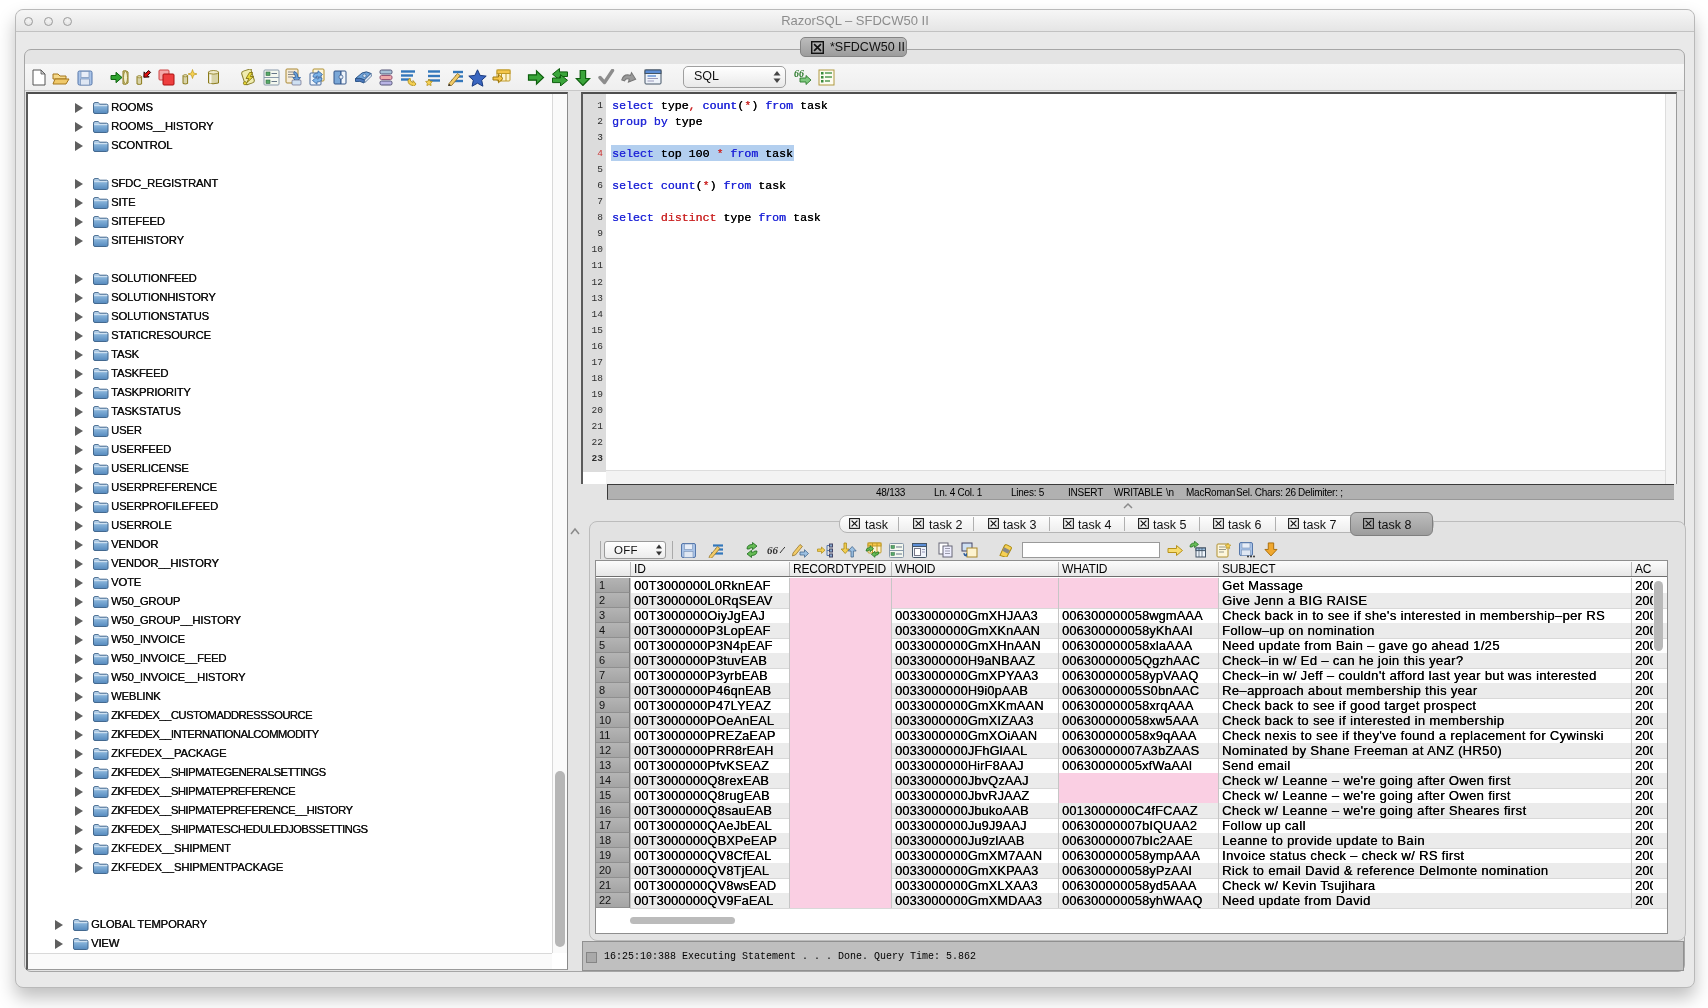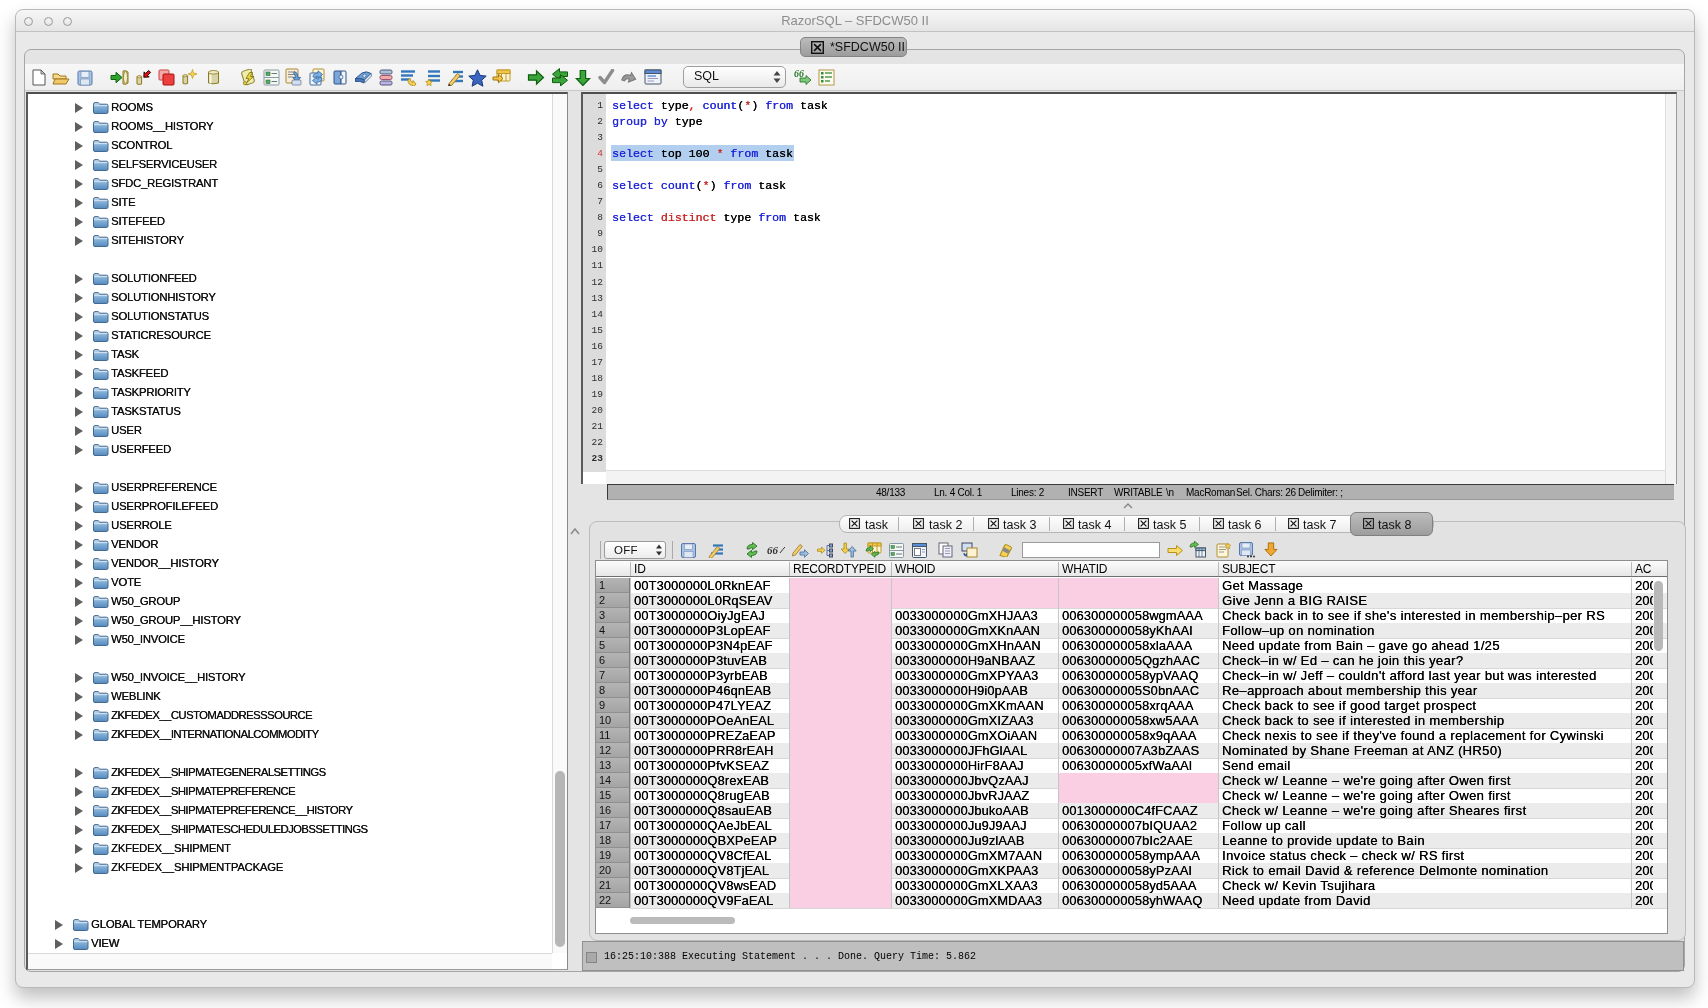--- a/index.html
+++ b/index.html
@@ -281,21 +281,6 @@
         <path d="M2.2 4.6 L15.3 4.6" stroke="#ffffff" stroke-opacity="0.55" stroke-width="1"></path>
       </svg>
       <span class="lbl" style="left:83px;letter-spacing:-.2px">SCONTROL</span>
-    </div>
-<div class="ti" style="left:0;top:61px;width:540px">
-      <span class="tri" style="left:47px"></span>
-      <svg class="icon" style="left:64px;top:3px" width="17" height="14" viewBox="0 0 17 14">
-        <defs>
-          <linearGradient id="fg" x1="0" y1="0" x2="0" y2="1">
-            <stop offset="0" stop-color="#c9def2"></stop>
-            <stop offset="0.45" stop-color="#7fadd6"></stop>
-            <stop offset="1" stop-color="#5589bd"></stop>
-          </linearGradient>
-        </defs>
-        <path d="M1.5 3.2 Q1.5 1.6 3 1.6 L6.2 1.6 L7.8 3.2 L14.6 3.2 Q16 3.2 16 4.6 L16 11 Q16 12.5 14.6 12.5 L3 12.5 Q1.5 12.5 1.5 11 Z" fill="url(#fg)" stroke="#44698f" stroke-width="1"></path>
-        <path d="M2.2 4.6 L15.3 4.6" stroke="#ffffff" stroke-opacity="0.55" stroke-width="1"></path>
-      </svg>
-      <span class="lbl" style="left:83px;letter-spacing:-.2px">SELFSERVICEUSER</span>
     </div>
 <div class="ti" style="left:0;top:80px;width:540px">
       <span class="tri" style="left:47px"></span>

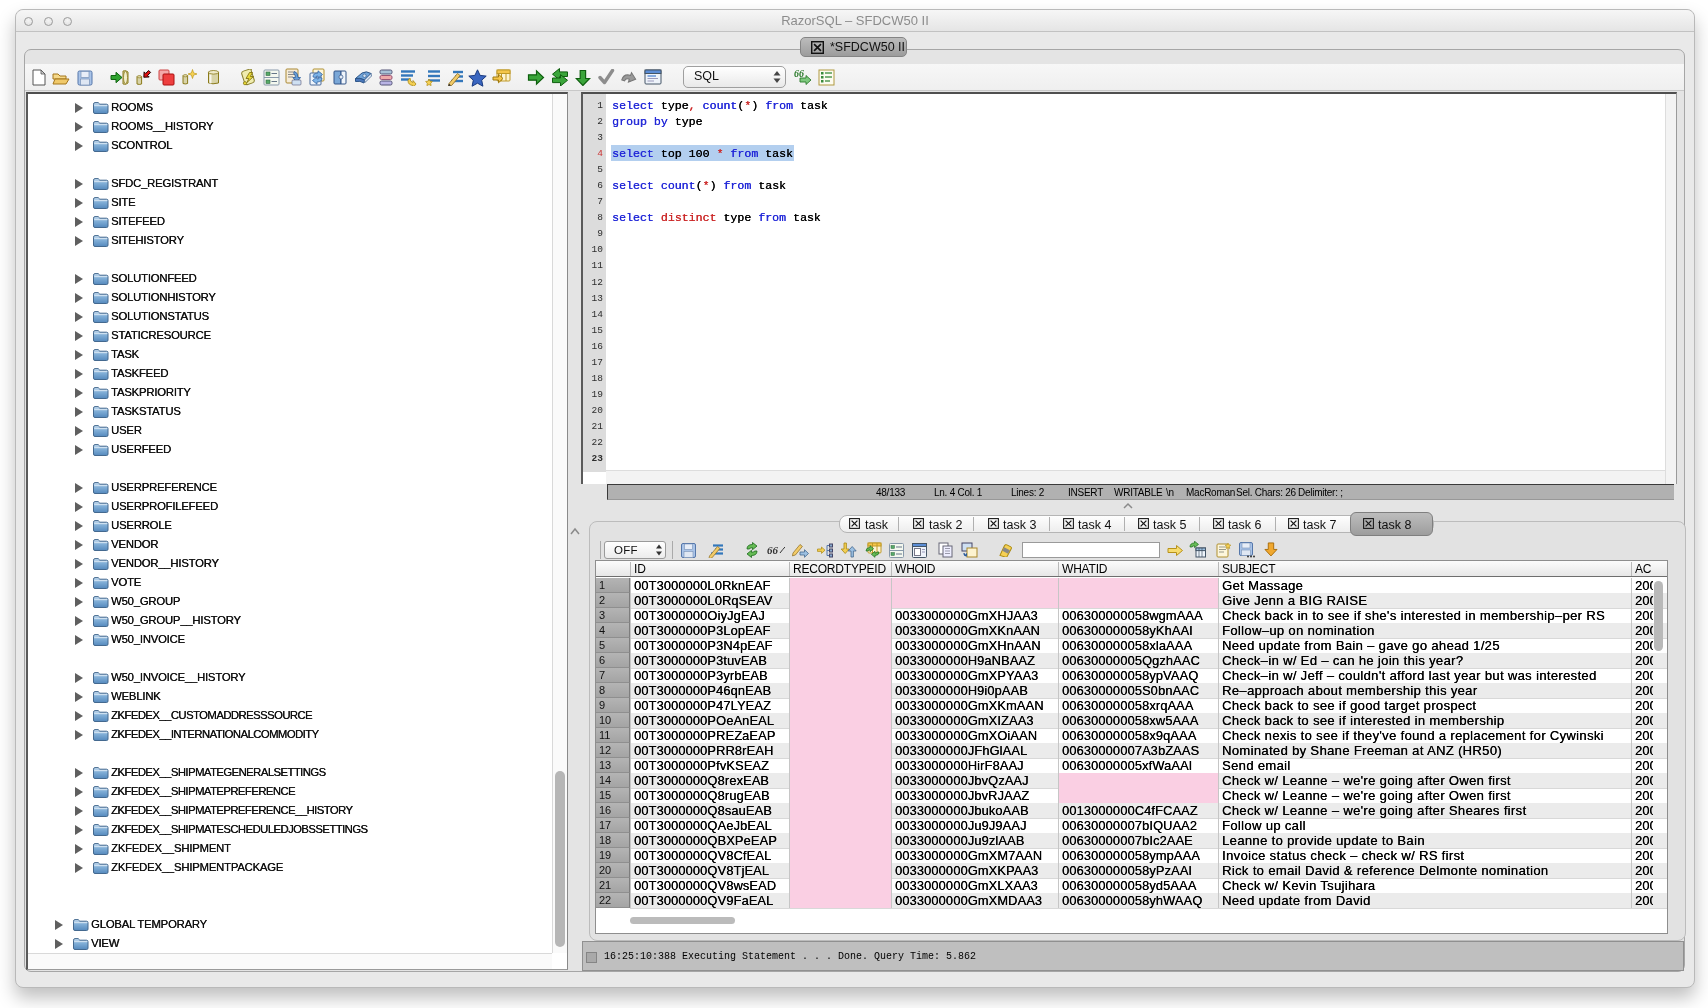--- a/index.html
+++ b/index.html
@@ -491,6 +491,21 @@
         <path d="M2.2 4.6 L15.3 4.6" stroke="#ffffff" stroke-opacity="0.55" stroke-width="1"></path>
       </svg>
       <span class="lbl" style="left:83px;letter-spacing:-.2px">USERFEED</span>
+    </div>
+<div class="ti" style="left:0;top:365px;width:540px">
+      <span class="tri" style="left:47px"></span>
+      <svg class="icon" style="left:64px;top:3px" width="17" height="14" viewBox="0 0 17 14">
+        <defs>
+          <linearGradient id="fg" x1="0" y1="0" x2="0" y2="1">
+            <stop offset="0" stop-color="#c9def2"></stop>
+            <stop offset="0.45" stop-color="#7fadd6"></stop>
+            <stop offset="1" stop-color="#5589bd"></stop>
+          </linearGradient>
+        </defs>
+        <path d="M1.5 3.2 Q1.5 1.6 3 1.6 L6.2 1.6 L7.8 3.2 L14.6 3.2 Q16 3.2 16 4.6 L16 11 Q16 12.5 14.6 12.5 L3 12.5 Q1.5 12.5 1.5 11 Z" fill="url(#fg)" stroke="#44698f" stroke-width="1"></path>
+        <path d="M2.2 4.6 L15.3 4.6" stroke="#ffffff" stroke-opacity="0.55" stroke-width="1"></path>
+      </svg>
+      <span class="lbl" style="left:83px;letter-spacing:-.2px">USERLICENSE</span>
     </div>
 <div class="ti" style="left:0;top:384px;width:540px">
       <span class="tri" style="left:47px"></span>

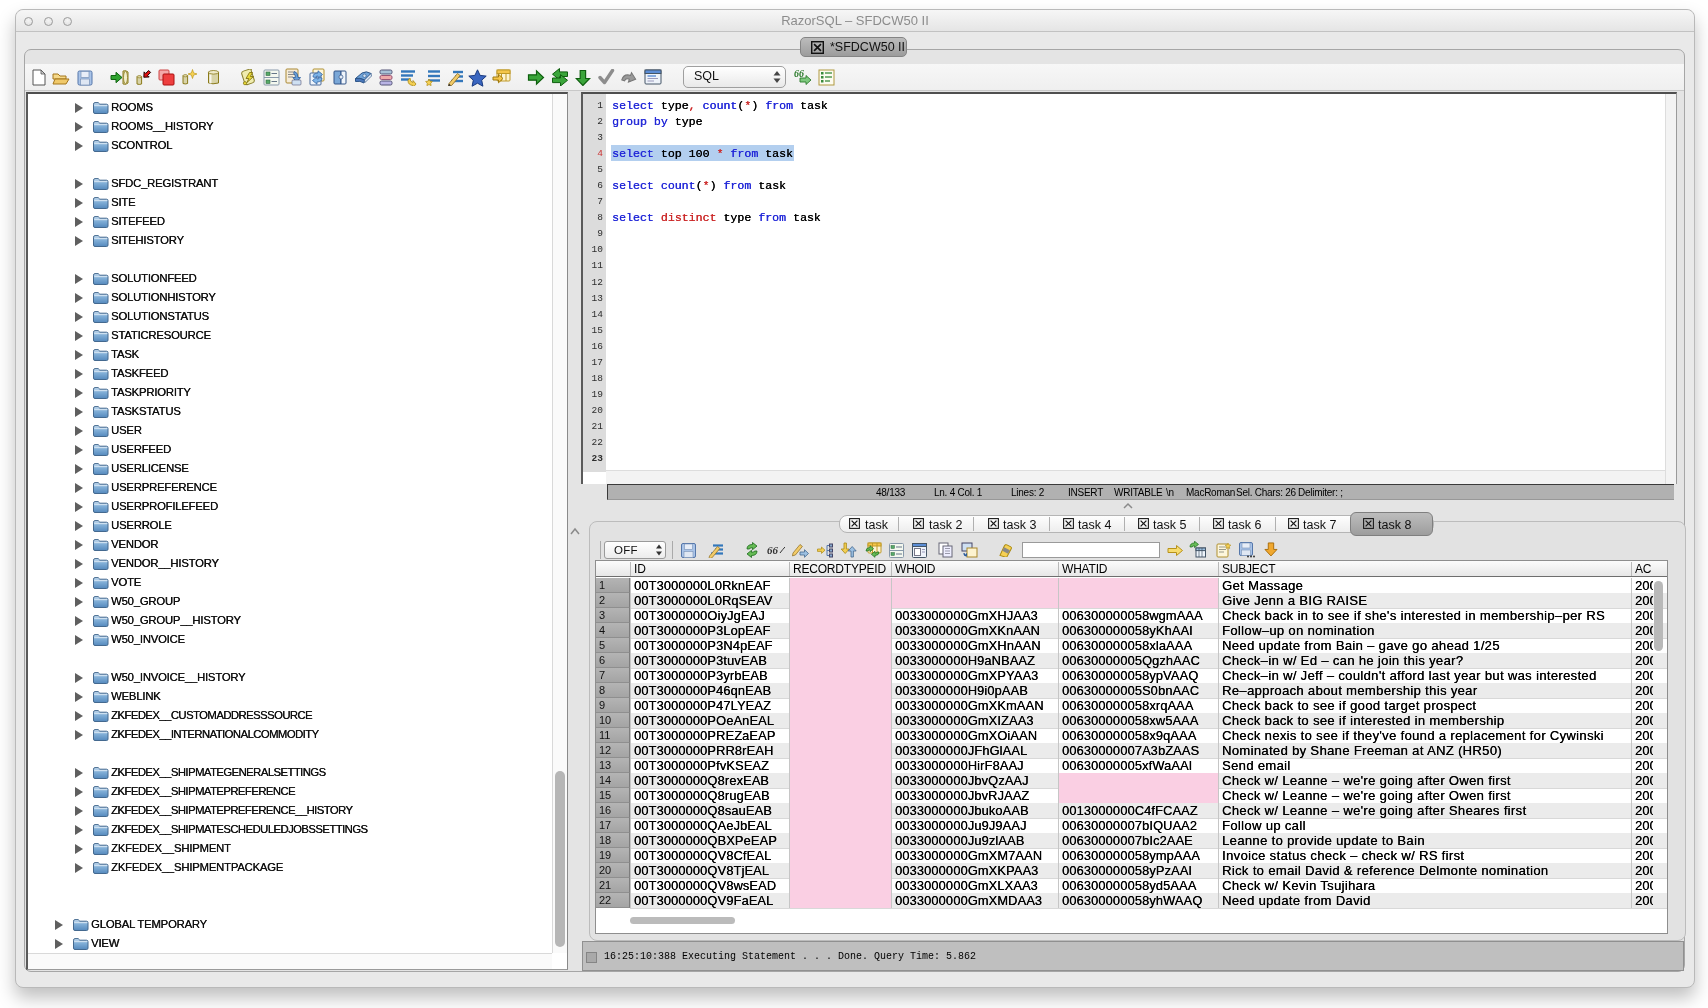--- a/index.html
+++ b/index.html
@@ -864,7 +864,7 @@
 <div id="edstatus">
     <span style="left:268px">48/133</span>
     <span style="left:326px">Ln. 4 Col. 1</span>
-    <span style="left:403px">Lines: 2</span>
+    <span style="left:403px">Lines: 5</span>
     <span style="left:460px">INSERT</span>
     <span style="left:506px">WRITABLE</span>
     <span style="left:558px">\n</span>

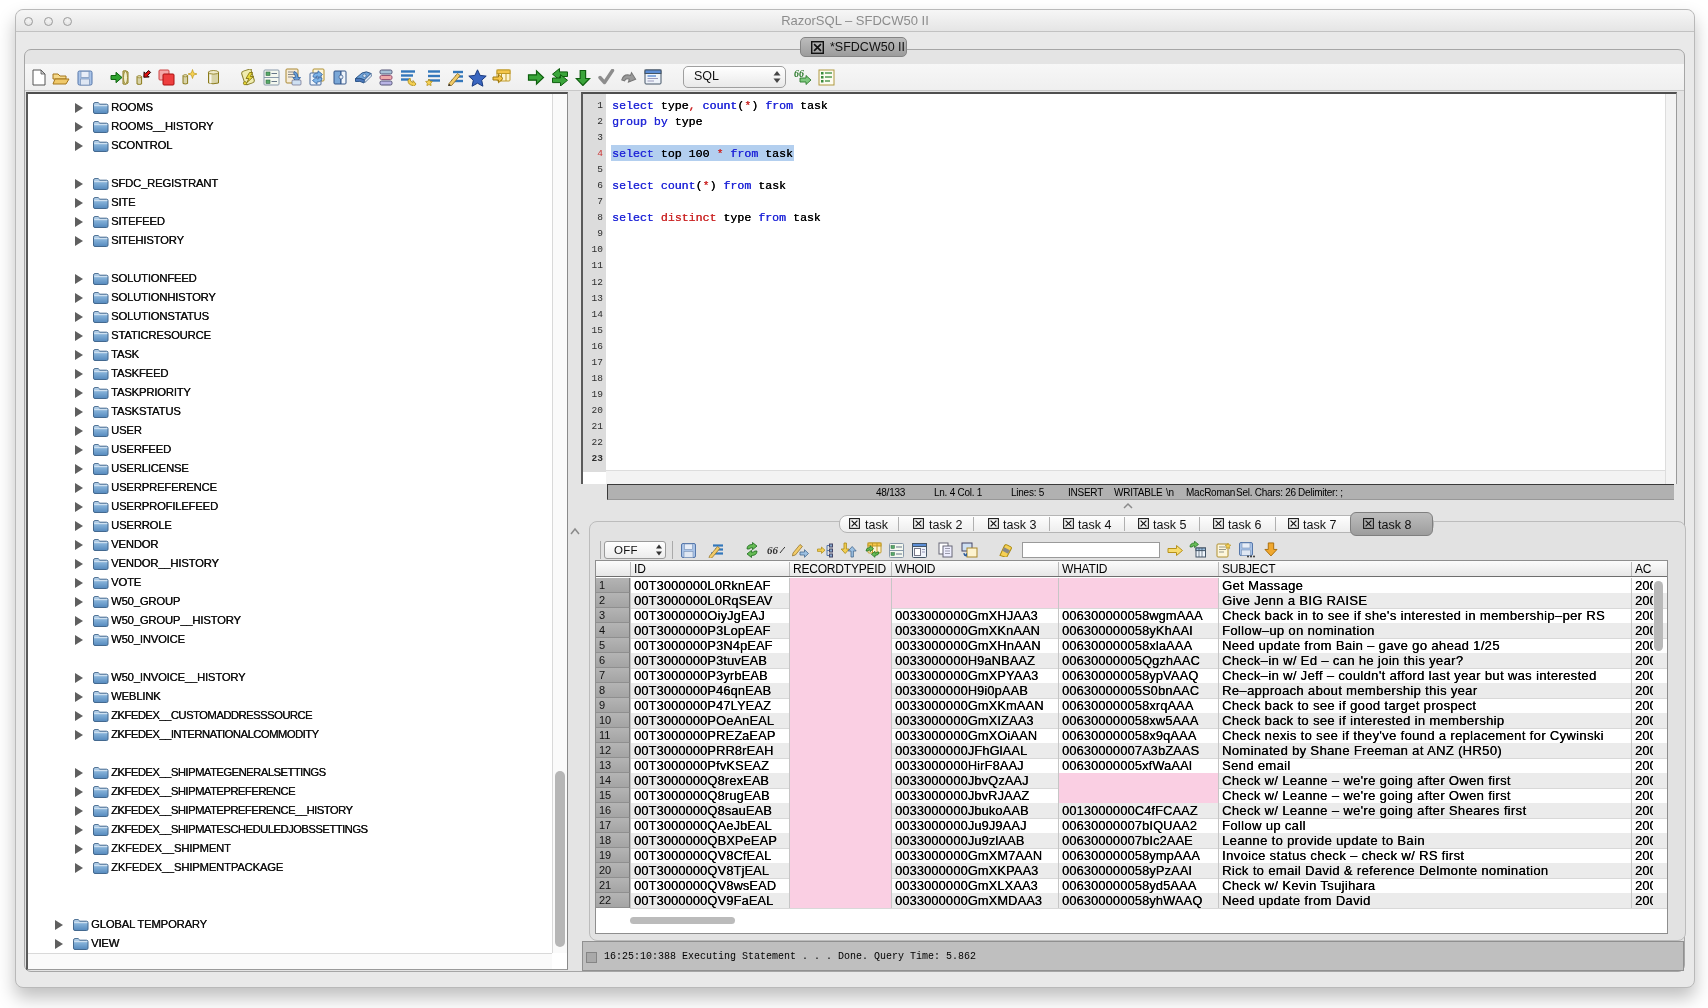--- a/index.html
+++ b/index.html
@@ -641,6 +641,21 @@
         <path d="M2.2 4.6 L15.3 4.6" stroke="#ffffff" stroke-opacity="0.55" stroke-width="1"></path>
       </svg>
       <span class="lbl" style="left:83px;letter-spacing:-.2px">W50_INVOICE</span>
+    </div>
+<div class="ti" style="left:0;top:555px;width:540px">
+      <span class="tri" style="left:47px"></span>
+      <svg class="icon" style="left:64px;top:3px" width="17" height="14" viewBox="0 0 17 14">
+        <defs>
+          <linearGradient id="fg" x1="0" y1="0" x2="0" y2="1">
+            <stop offset="0" stop-color="#c9def2"></stop>
+            <stop offset="0.45" stop-color="#7fadd6"></stop>
+            <stop offset="1" stop-color="#5589bd"></stop>
+          </linearGradient>
+        </defs>
+        <path d="M1.5 3.2 Q1.5 1.6 3 1.6 L6.2 1.6 L7.8 3.2 L14.6 3.2 Q16 3.2 16 4.6 L16 11 Q16 12.5 14.6 12.5 L3 12.5 Q1.5 12.5 1.5 11 Z" fill="url(#fg)" stroke="#44698f" stroke-width="1"></path>
+        <path d="M2.2 4.6 L15.3 4.6" stroke="#ffffff" stroke-opacity="0.55" stroke-width="1"></path>
+      </svg>
+      <span class="lbl" style="left:83px;letter-spacing:-.2px">W50_INVOICE__FEED</span>
     </div>
 <div class="ti" style="left:0;top:574px;width:540px">
       <span class="tri" style="left:47px"></span>

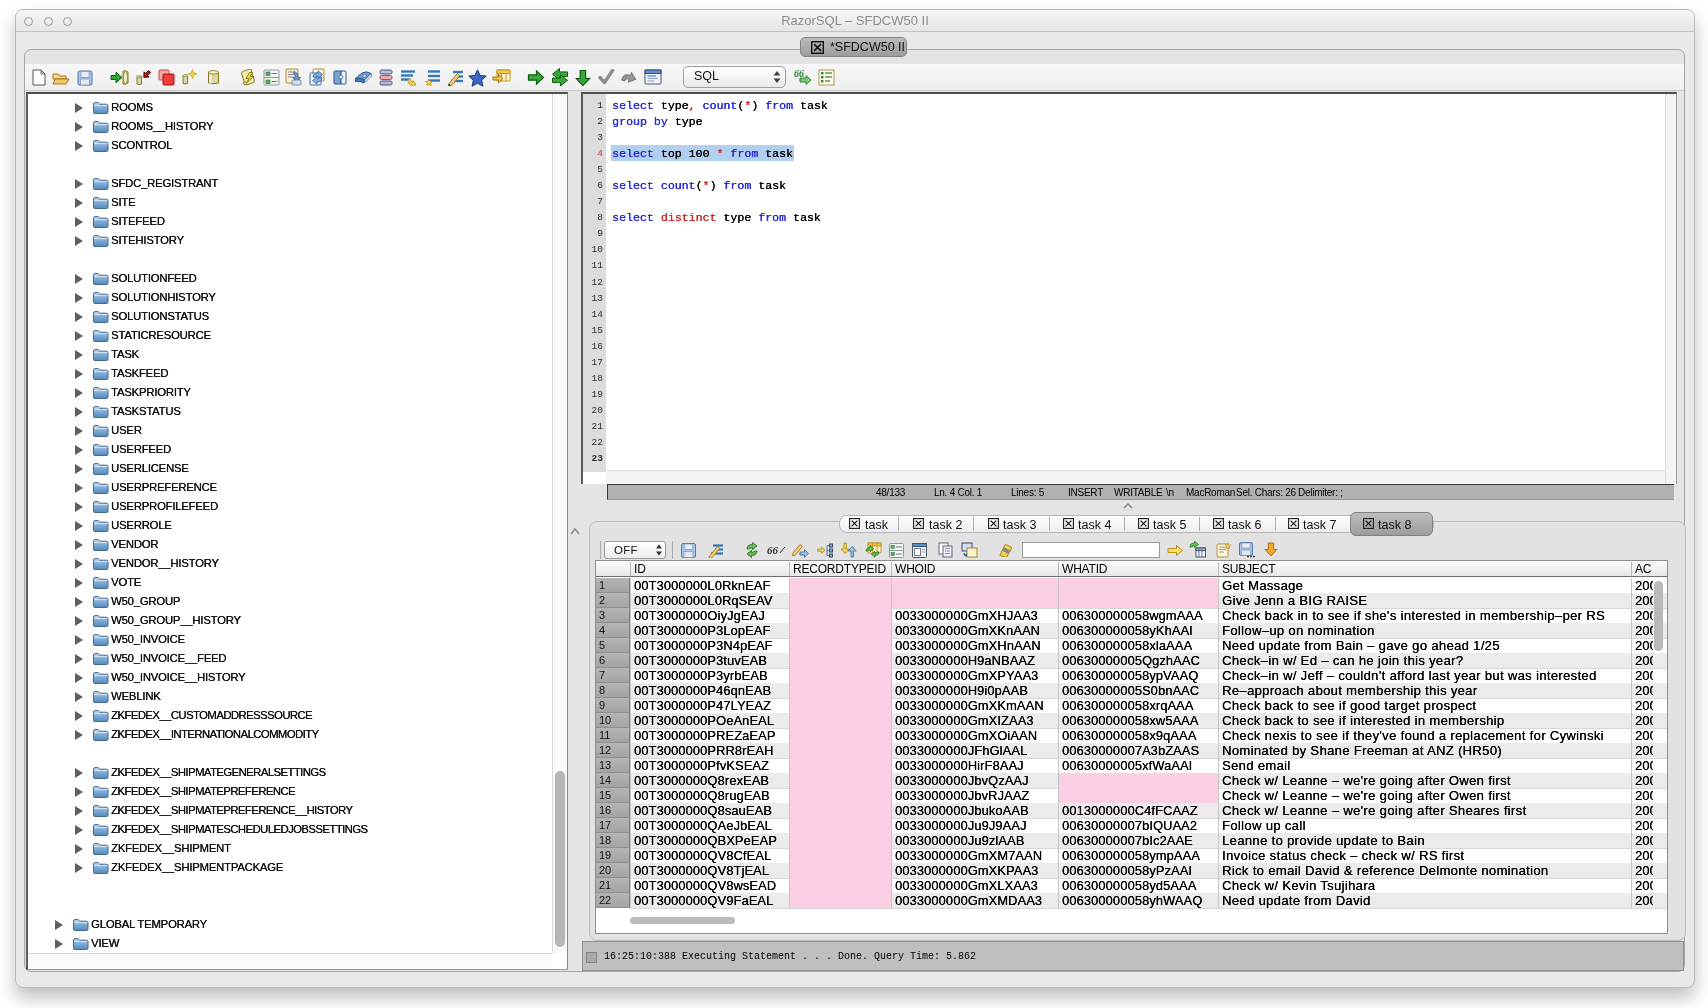--- a/index.html
+++ b/index.html
@@ -716,6 +716,21 @@
         <path d="M2.2 4.6 L15.3 4.6" stroke="#ffffff" stroke-opacity="0.55" stroke-width="1"></path>
       </svg>
       <span class="lbl" style="left:83px;letter-spacing:-.55px">ZKFEDEX__INTERNATIONALCOMMODITY</span>
+    </div>
+<div class="ti" style="left:0;top:650px;width:540px">
+      <span class="tri" style="left:47px"></span>
+      <svg class="icon" style="left:64px;top:3px" width="17" height="14" viewBox="0 0 17 14">
+        <defs>
+          <linearGradient id="fg" x1="0" y1="0" x2="0" y2="1">
+            <stop offset="0" stop-color="#c9def2"></stop>
+            <stop offset="0.45" stop-color="#7fadd6"></stop>
+            <stop offset="1" stop-color="#5589bd"></stop>
+          </linearGradient>
+        </defs>
+        <path d="M1.5 3.2 Q1.5 1.6 3 1.6 L6.2 1.6 L7.8 3.2 L14.6 3.2 Q16 3.2 16 4.6 L16 11 Q16 12.5 14.6 12.5 L3 12.5 Q1.5 12.5 1.5 11 Z" fill="url(#fg)" stroke="#44698f" stroke-width="1"></path>
+        <path d="M2.2 4.6 L15.3 4.6" stroke="#ffffff" stroke-opacity="0.55" stroke-width="1"></path>
+      </svg>
+      <span class="lbl" style="left:83px;letter-spacing:-.2px">ZKFEDEX__PACKAGE</span>
     </div>
 <div class="ti" style="left:0;top:669px;width:540px">
       <span class="tri" style="left:47px"></span>

